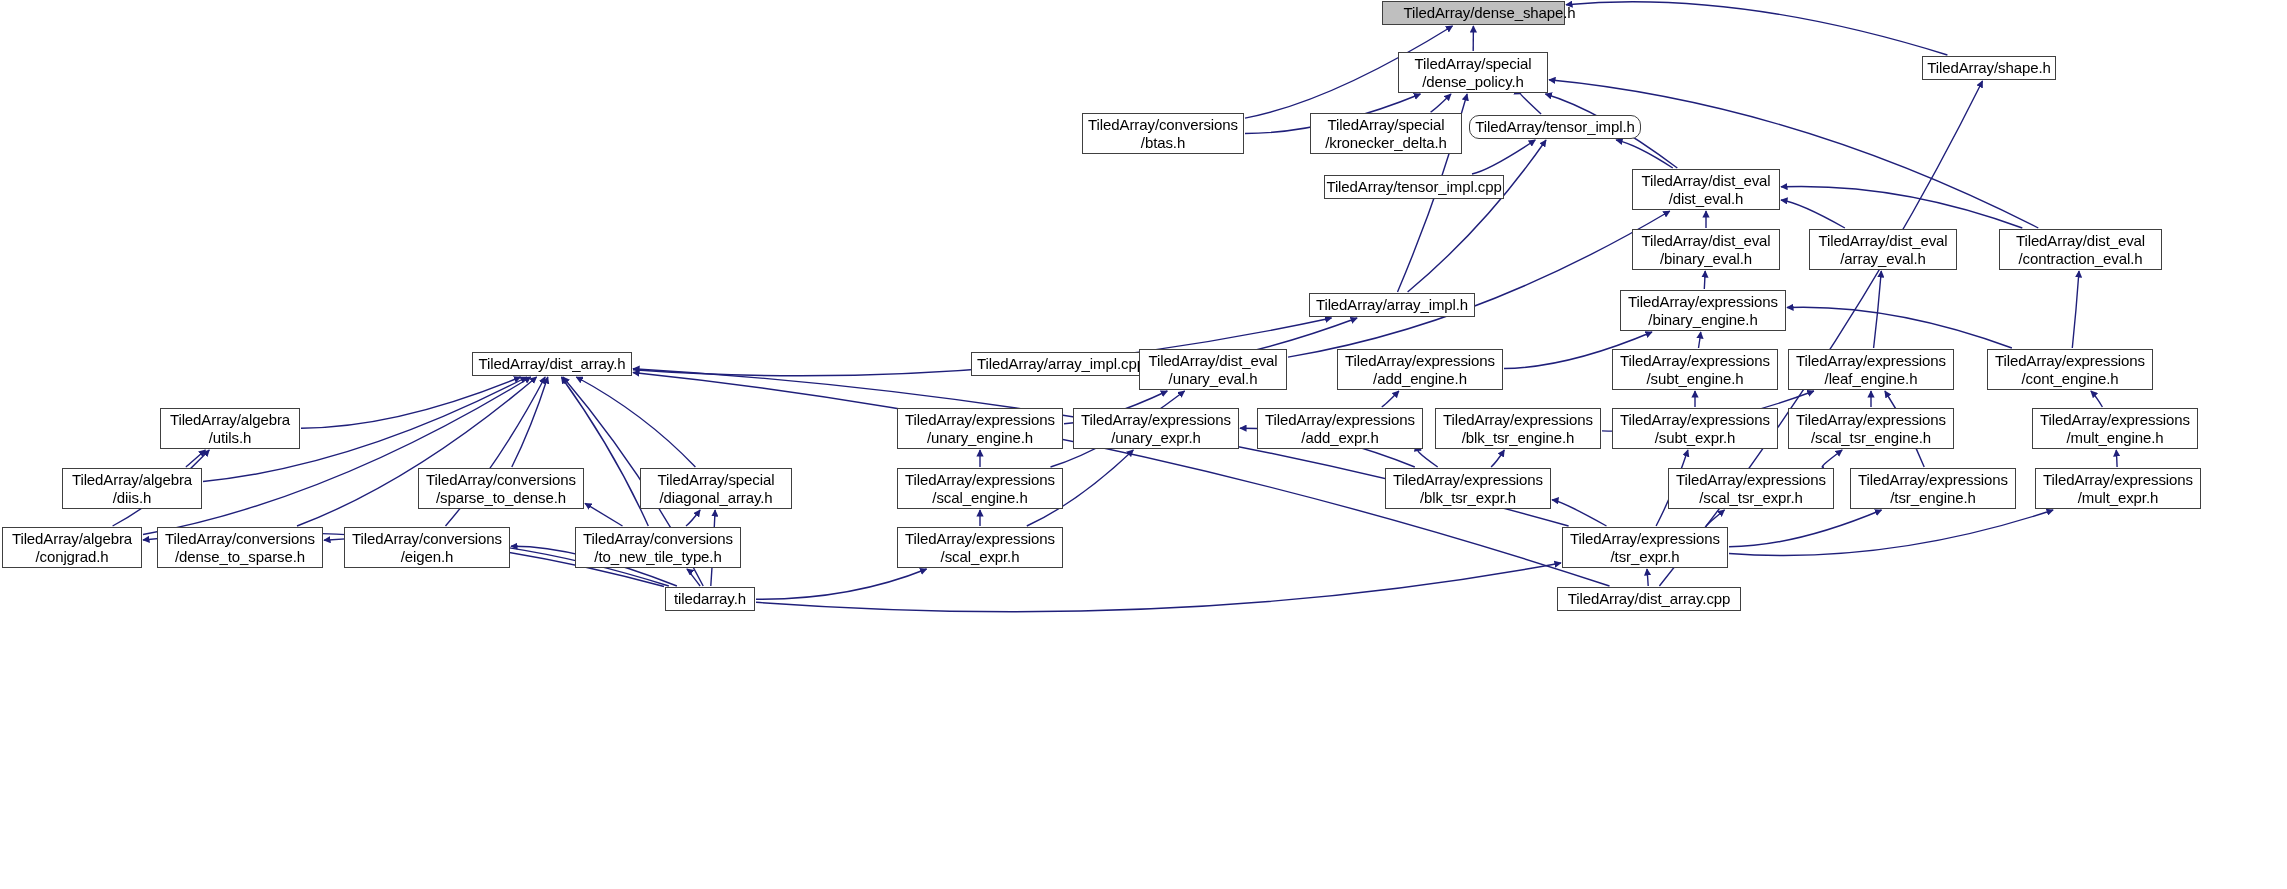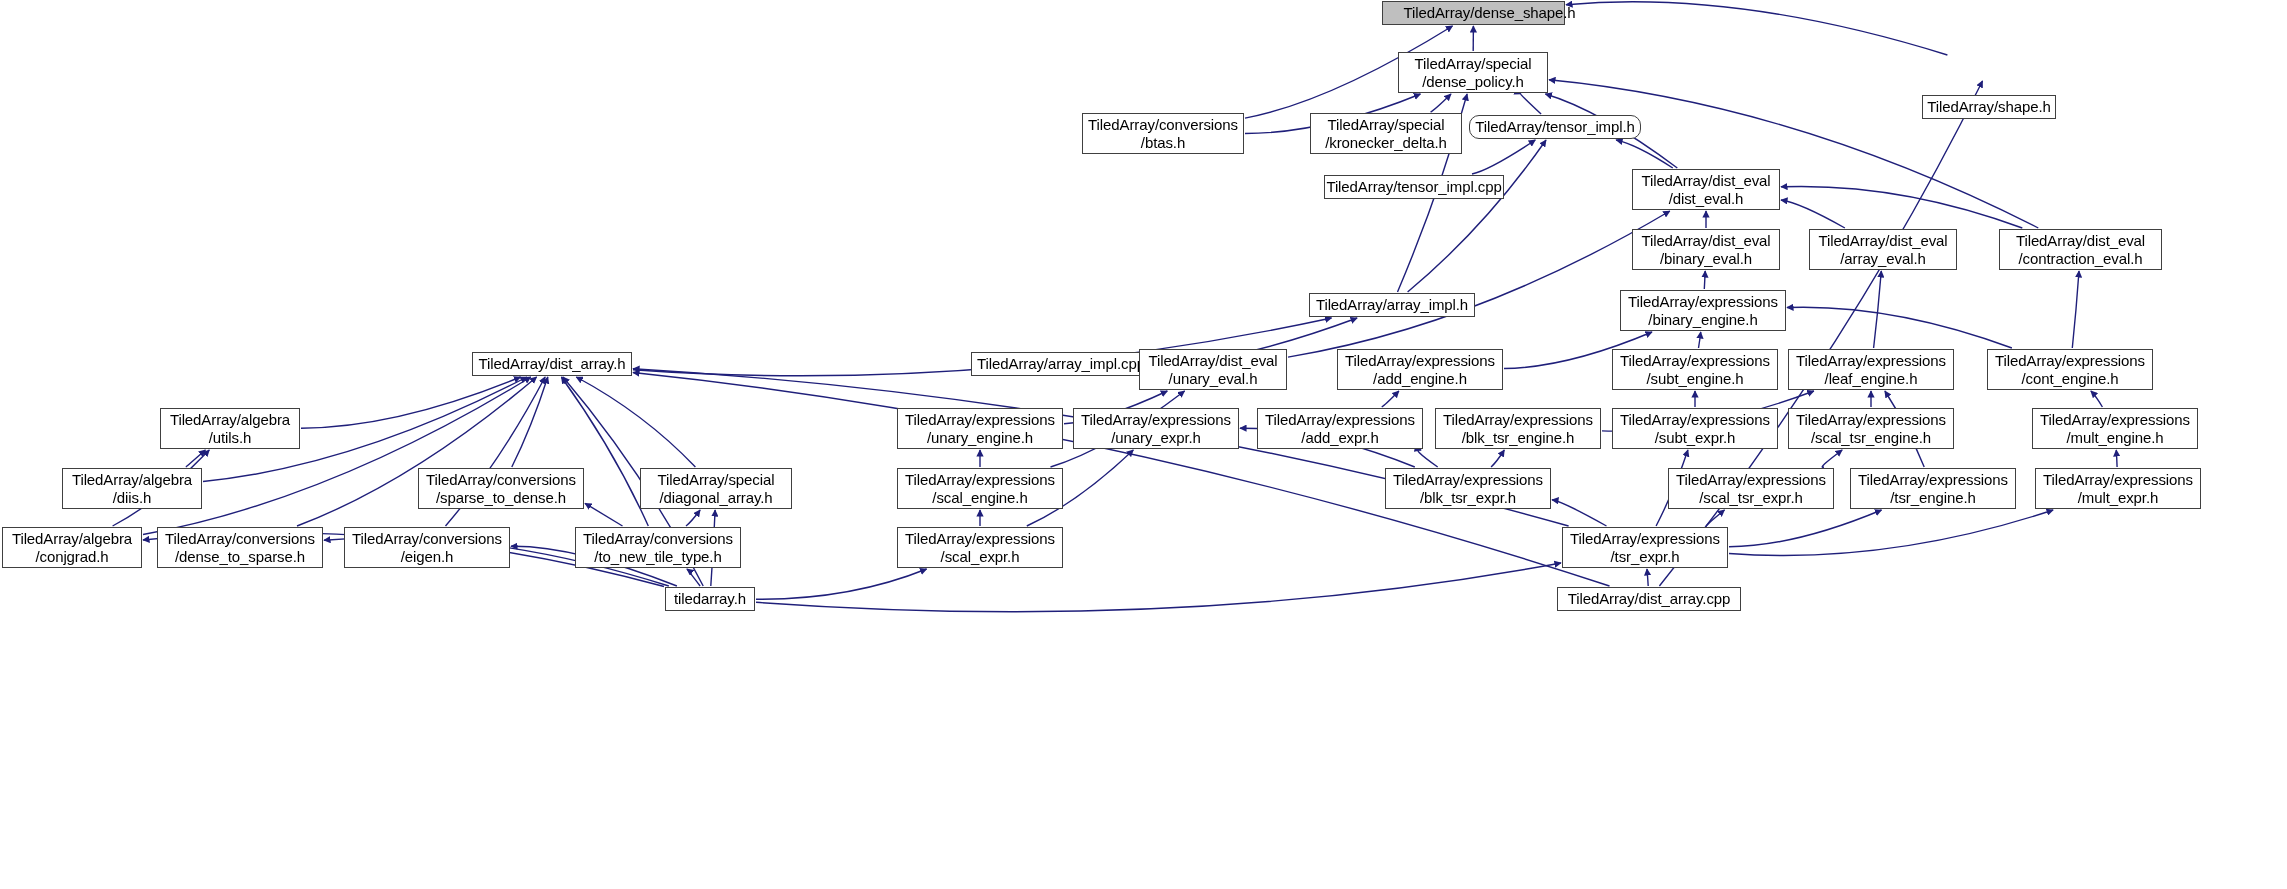--- a/index.html
+++ b/index.html
@@ -129,7 +129,7 @@
   <div id="nodes-layer">
       <div class="node root" style="left: 1382px; top: 1px; width: 183px; height: 24px; padding-left: 32px;"><span class="ln">TiledArray/dense_shape.h</span></div>
       <div class="node" style="left: 1398px; top: 52px; width: 150px; height: 41px;"><span class="ln">TiledArray/special</span><span class="ln">/dense_policy.h</span></div>
-      <div class="node" style="left: 1922px; top: 56px; width: 134px; height: 24px; margin-top: 39px;"><span class="ln">TiledArray/shape.h</span></div>
+      <div class="node" style="left: 1922px; top: 56px; width: 134px; height: 24px;"><span class="ln">TiledArray/shape.h</span></div>
       <div class="node" style="left: 1082px; top: 113px; width: 162px; height: 41px;"><span class="ln">TiledArray/conversions</span><span class="ln">/btas.h</span></div>
       <div class="node" style="left: 1310px; top: 113px; width: 152px; height: 41px;"><span class="ln">TiledArray/special</span><span class="ln">/kronecker_delta.h</span></div>
       <div class="node" style="left: 1469px; top: 115px; width: 172px; height: 24px; border-radius: 10px;"><span class="ln">TiledArray/tensor_impl.h</span></div>

